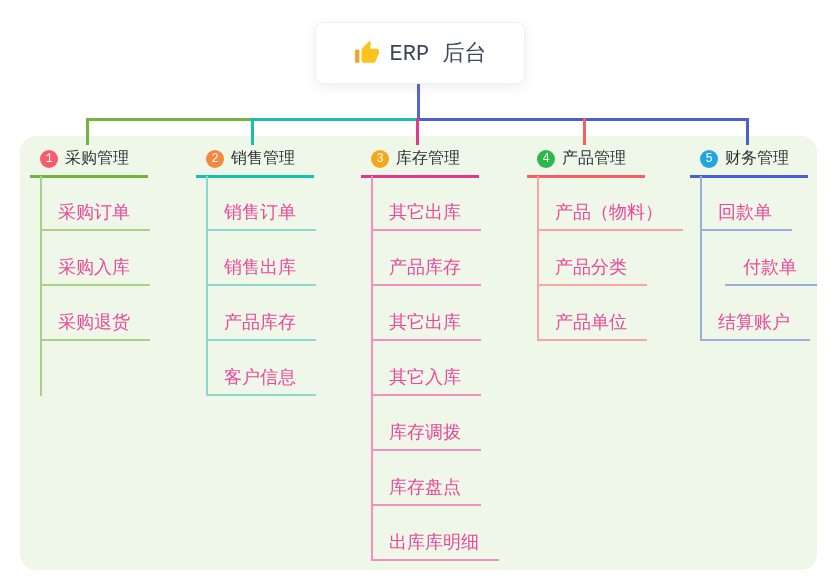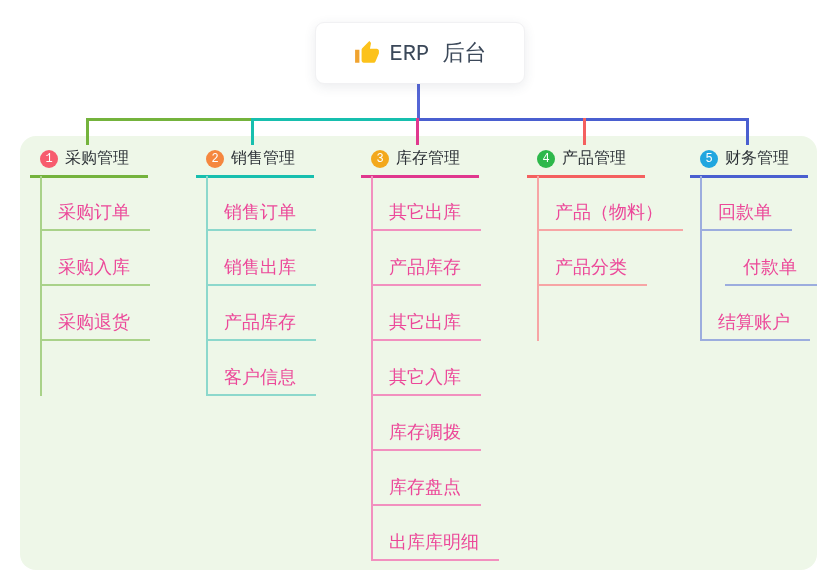--- a/index.html
+++ b/index.html
@@ -142,6 +142,7 @@
 
   <div class="child c4" style="left:537px;top:204px">产品（物料）</div>
   <div class="child c4" style="left:537px;top:259px">产品分类</div>
+  <div class="child c4" style="left:537px;top:314px">产品单位</div>
 
   <div class="child c5" style="left:700px;top:204px">回款单</div>
   <div class="child c5" style="left:725px;top:259px">付款单</div>

